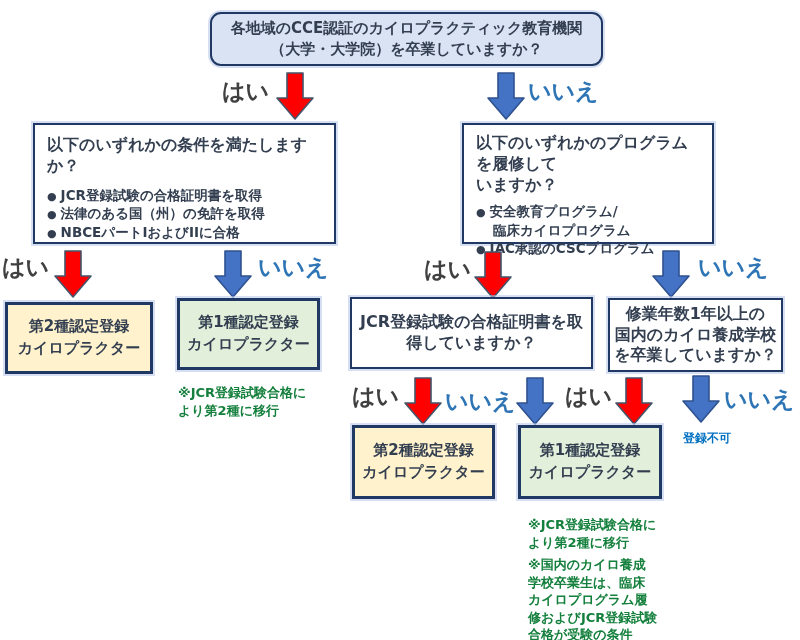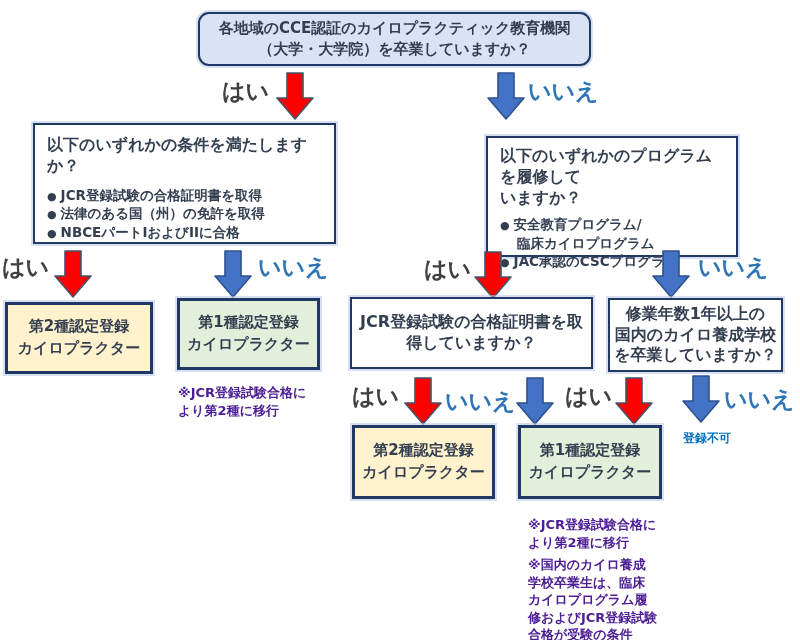--- a/index.html
+++ b/index.html
@@ -34,7 +34,7 @@
 
 <div class="canvas">
 
-  <div class="box rounded center-text pre" style="left:198px;top:12px;width:393px;height:54px;background:#dae3f3;font-size:15px;line-height:1.4;">各地域のCCE認証のカイロプラクティック教育機関
+  <div class="box rounded center-text pre" style="left:210px;top:12px;width:393px;height:54px;background:#dae3f3;font-size:15px;line-height:1.4;">各地域のCCE認証のカイロプラクティック教育機関
 （大学・大学院）を卒業していますか？</div>
 
   <span class="lbl yes" style="left:222px;top:80px;">はい</span>

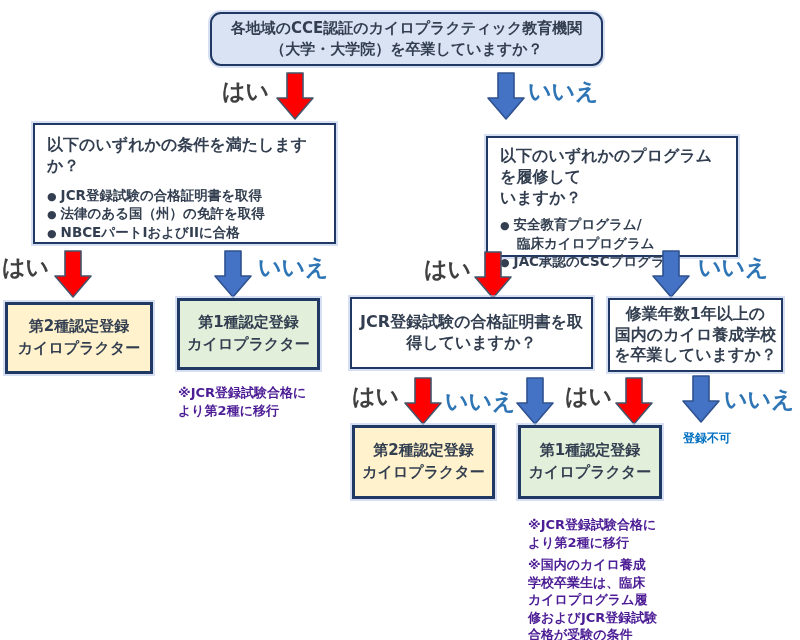--- a/index.html
+++ b/index.html
@@ -55,7 +55,7 @@
     </ul>
   </div>
 
-  <div class="box" style="left:462px;top:136px;width:252px;height:121px;padding:8px 10px 8px 12px;margin-left:24px;">
+  <div class="box" style="left:462px;top:123px;width:252px;height:121px;padding:8px 10px 8px 12px;">
     <div class="q-title pre">以下のいずれかのプログラムを履修して
 いますか？</div>
     <ul class="bullets" style="margin-top:7px;">

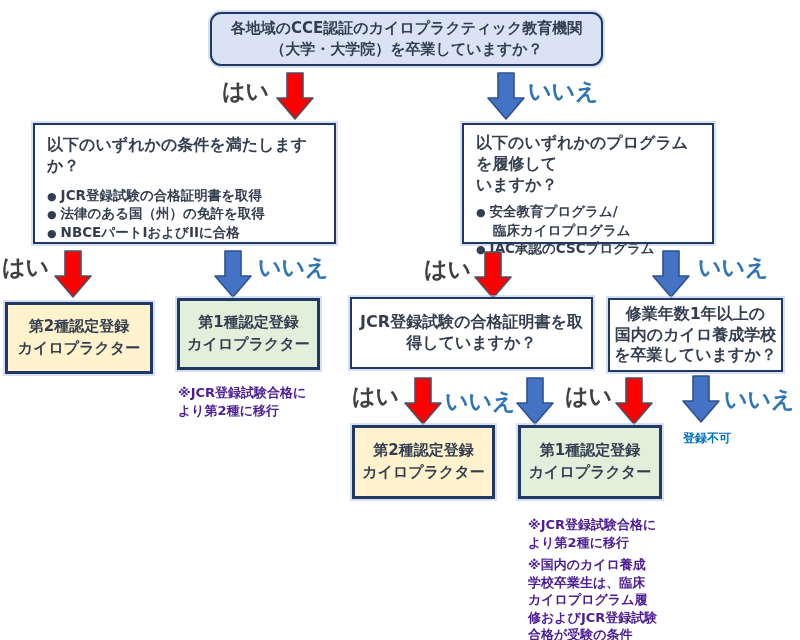--- a/index.html
+++ b/index.html
@@ -26,7 +26,7 @@
   .lbl.yes{color:#404040;}
   .lbl.no{color:#2e75b6;}
   .arrow{position:absolute;width:38px;height:48px;}
-  .note{position:absolute;color:#4c1d95;font-size:13px;font-weight:bold;line-height:1.35;white-space:pre-line;}
+  .note{position:absolute;color:#15803d;font-size:13px;font-weight:bold;line-height:1.35;white-space:pre-line;}
   .no-reg{position:absolute;color:#0070c0;font-size:12px;font-weight:bold;}
 </style>
 </head>

